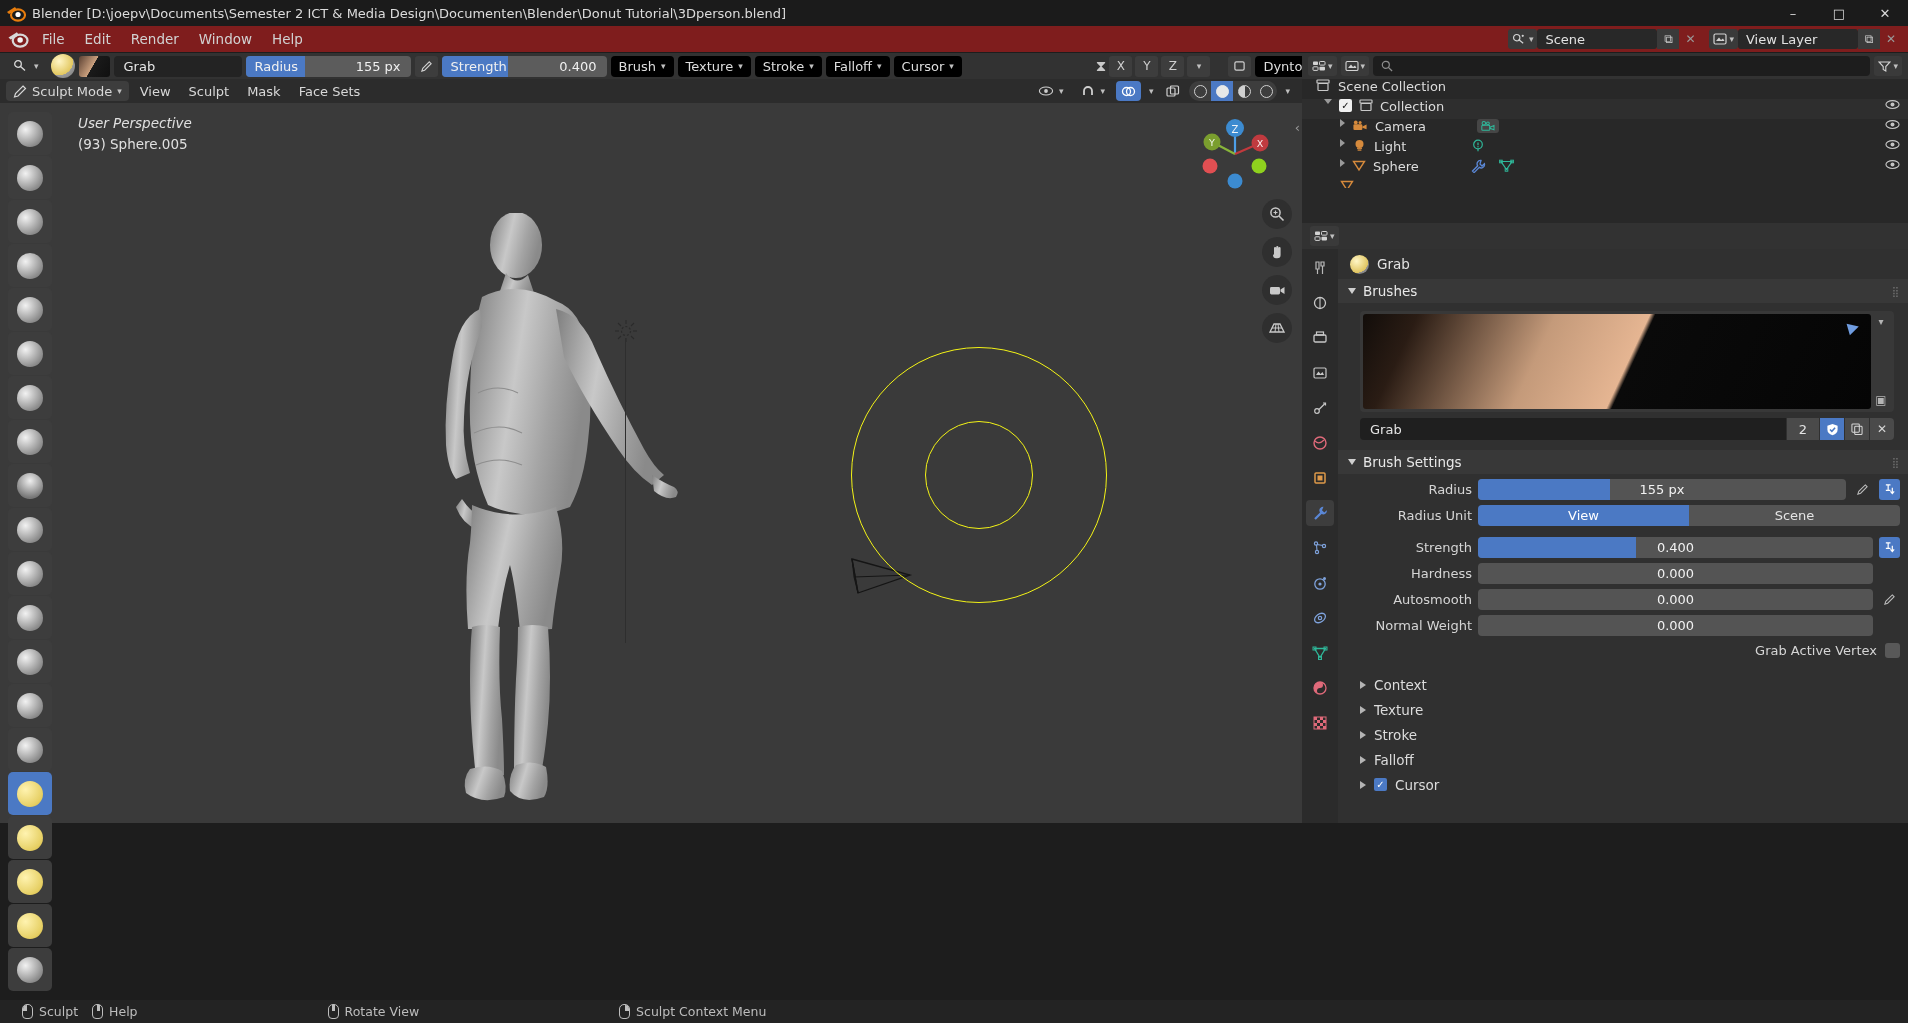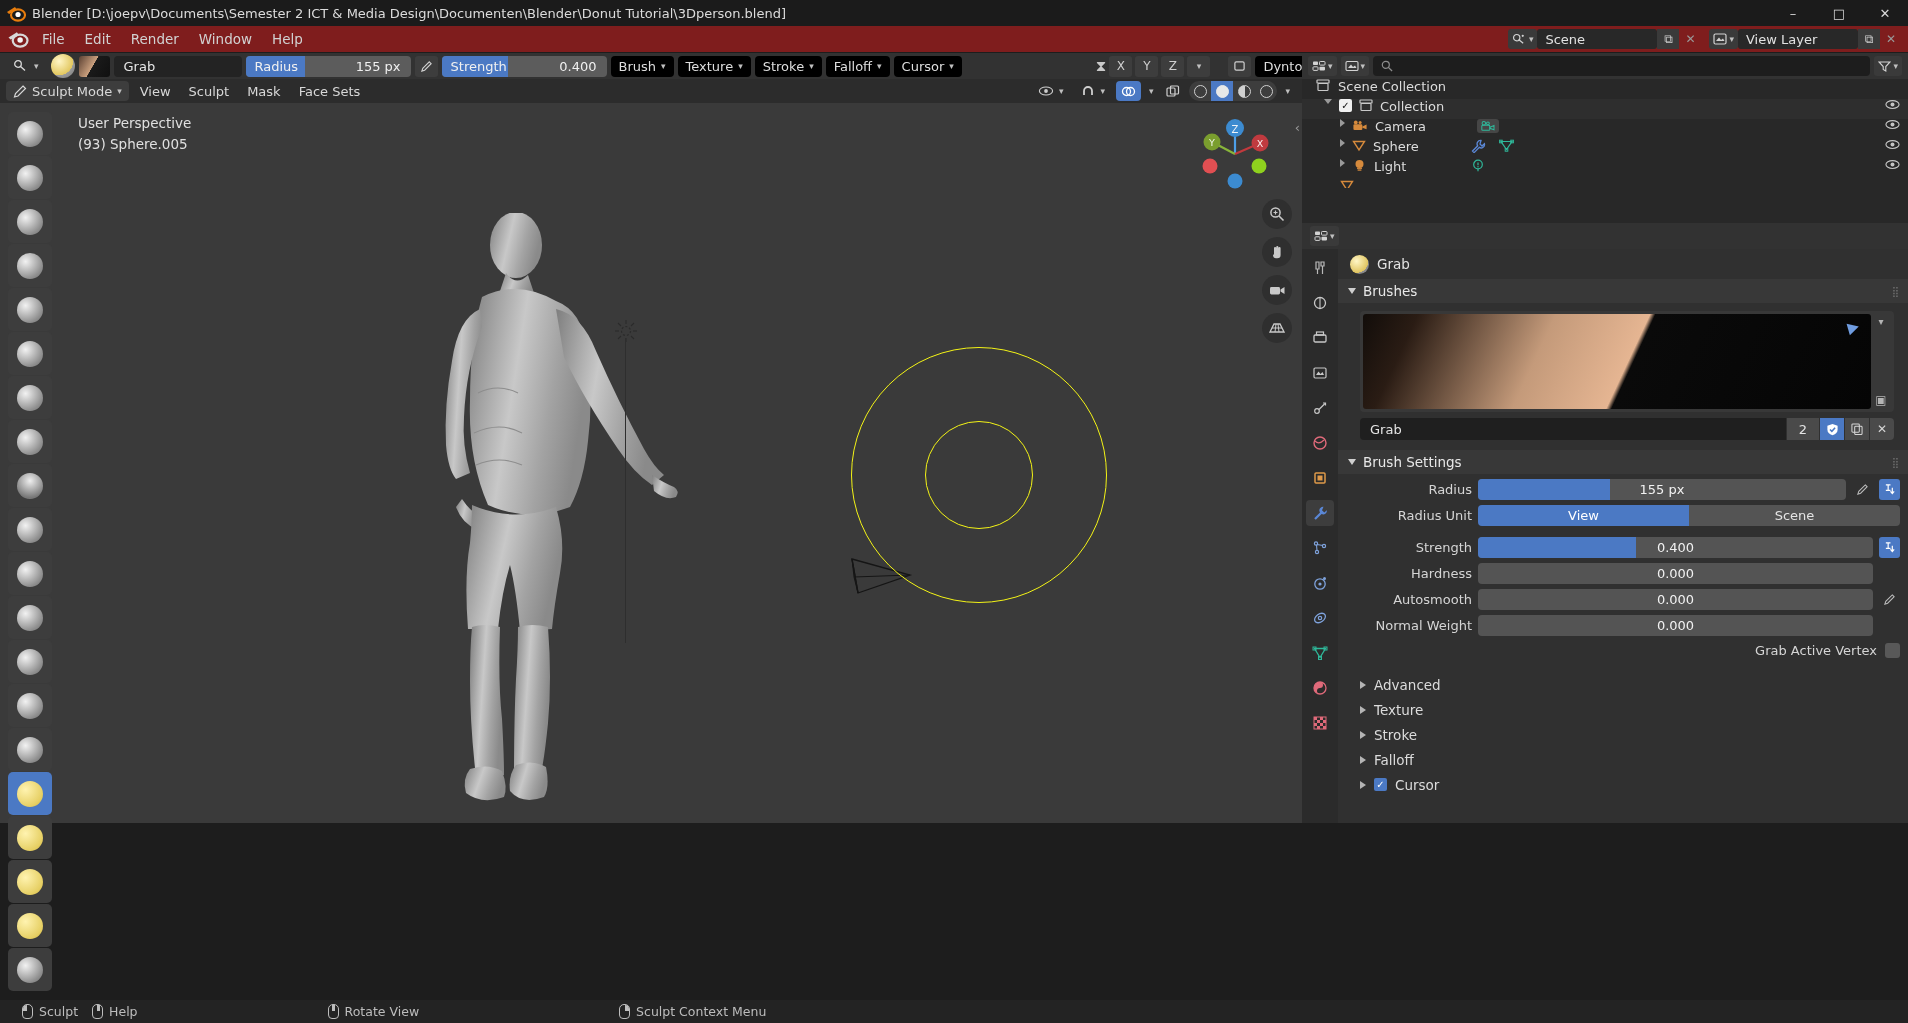--- a/index.html
+++ b/index.html
@@ -98,7 +98,7 @@
     background:#3a3a3a; overflow:hidden;
   }
   .vp-text { position:absolute; left:78px; color:#e0e0e0; font-size:13.5px; }
-  .vp-text.l1 { top:12px; }
+  .vp-text.l1 { top:12px;font-style:italic; }
   .vp-text.l2 { top:33px; }
   .cursor-ring { position:absolute; border:1.6px solid #f4f416; border-radius:50%; }
   .gizmo { position:absolute; right:28px; top:12px; width:78px; height:78px; }

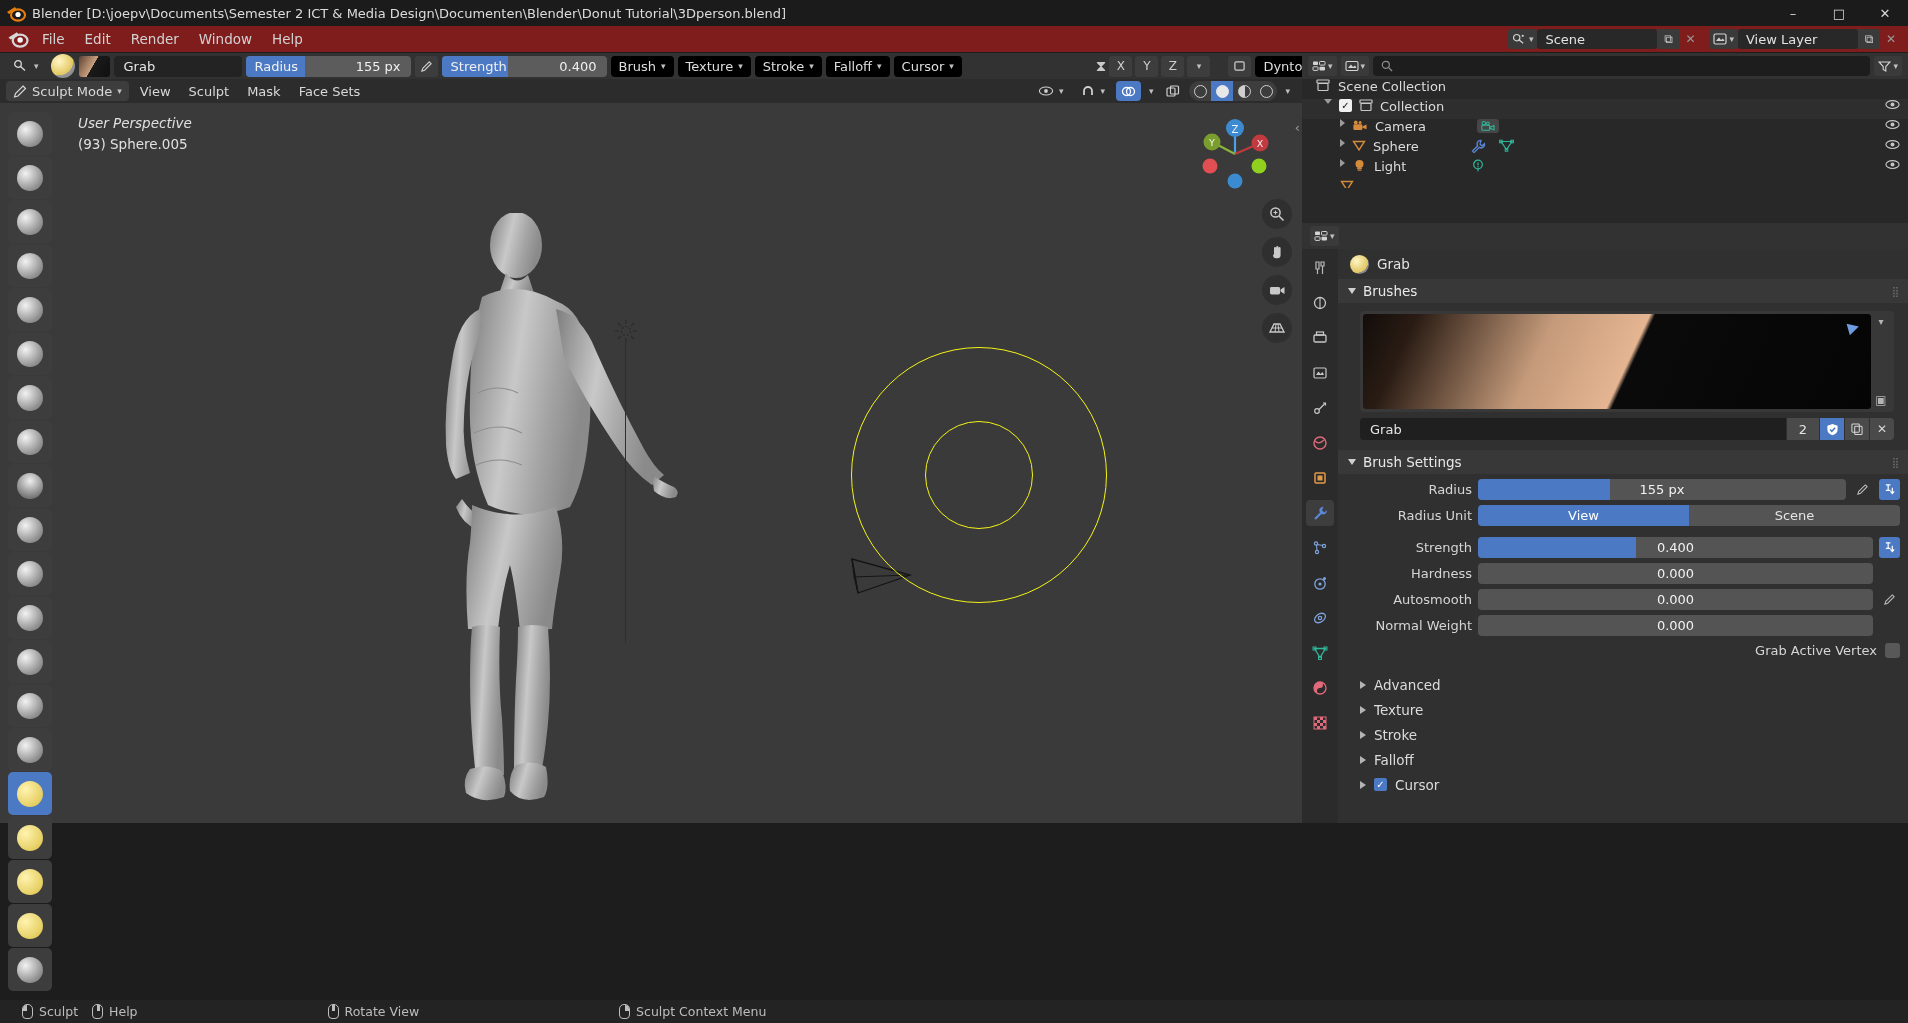--- a/index.html
+++ b/index.html
@@ -642,35 +642,6 @@
     <div class="ol-row" style="padding-left:38px;gap:7px;">
       <span class="tri"></span>
       <span>
-        <svg width="14" height="13" viewBox="0 0 14 13">
-            <path d="M1.5 2.5 L12.5 2.5 L7 11 Z" fill="none" stroke="#d68a3c" stroke-width="1.4"></path>
-          </svg>
-      </span>
-      <span>Sphere</span>
-      <span style="margin-left:44px;">
-        <svg width="16" height="14" viewBox="0 0 16 14">
-            <path d="M11 1.5 a3.4 3.4 0 0 0 -3.3 5.3 L2.5 12 l1.6 1.6 L9.3 8.4 A3.4 3.4 0 0 0 14.4 4.7 L12 7 L10 5 Z" fill="none" stroke="#5a87d6" stroke-width="1.3"></path>
-          </svg>
-      </span>
-      <span style="margin-left:6px;">
-        <svg width="15" height="13" viewBox="0 0 15 13">
-            <path d="M2 2.5 L13 2.5 L7.5 10.5 Z" fill="none" stroke="#2fb89a" stroke-width="1.2"></path>
-            <rect x="0.6" y="1.2" width="2.6" height="2.6" fill="none" stroke="#2fb89a" stroke-width="1"></rect>
-            <rect x="11.8" y="1.2" width="2.6" height="2.6" fill="none" stroke="#2fb89a" stroke-width="1"></rect>
-            <rect x="6.2" y="9.6" width="2.6" height="2.6" fill="none" stroke="#2fb89a" stroke-width="1"></rect>
-          </svg>
-      </span>
-      <span class="ol-eye">
-        <svg width="15" height="11" viewBox="0 0 16 11">
-            <ellipse cx="8" cy="5.5" rx="7" ry="4.2" fill="none" stroke="#c6c6c6" stroke-width="1.2"></ellipse>
-            <circle cx="8" cy="5.5" r="2.1" fill="#c6c6c6"></circle>
-          </svg>
-      </span>
-    </div>
-
-    <div class="ol-row" style="padding-left:38px;gap:7px;">
-      <span class="tri"></span>
-      <span>
         <svg width="15" height="13" viewBox="0 0 15 13">
             <circle cx="7.5" cy="5" r="4" fill="#d68a3c"></circle>
             <rect x="5" y="8.6" width="5" height="1.3" fill="#d68a3c"></rect>
@@ -684,6 +655,35 @@
             <path d="M7 3.4 L7 6.3" stroke="#2fb89a" stroke-width="1.2"></path>
             <circle cx="7" cy="7.8" r="0.7" fill="#2fb89a"></circle>
             <path d="M7 10 L7 12.3" stroke="#2fb89a" stroke-width="1.2"></path>
+          </svg>
+      </span>
+      <span class="ol-eye">
+        <svg width="15" height="11" viewBox="0 0 16 11">
+            <ellipse cx="8" cy="5.5" rx="7" ry="4.2" fill="none" stroke="#c6c6c6" stroke-width="1.2"></ellipse>
+            <circle cx="8" cy="5.5" r="2.1" fill="#c6c6c6"></circle>
+          </svg>
+      </span>
+    </div>
+
+    <div class="ol-row" style="padding-left:38px;gap:7px;">
+      <span class="tri"></span>
+      <span>
+        <svg width="14" height="13" viewBox="0 0 14 13">
+            <path d="M1.5 2.5 L12.5 2.5 L7 11 Z" fill="none" stroke="#d68a3c" stroke-width="1.4"></path>
+          </svg>
+      </span>
+      <span>Sphere</span>
+      <span style="margin-left:44px;">
+        <svg width="16" height="14" viewBox="0 0 16 14">
+            <path d="M11 1.5 a3.4 3.4 0 0 0 -3.3 5.3 L2.5 12 l1.6 1.6 L9.3 8.4 A3.4 3.4 0 0 0 14.4 4.7 L12 7 L10 5 Z" fill="none" stroke="#5a87d6" stroke-width="1.3"></path>
+          </svg>
+      </span>
+      <span style="margin-left:6px;">
+        <svg width="15" height="13" viewBox="0 0 15 13">
+            <path d="M2 2.5 L13 2.5 L7.5 10.5 Z" fill="none" stroke="#2fb89a" stroke-width="1.2"></path>
+            <rect x="0.6" y="1.2" width="2.6" height="2.6" fill="none" stroke="#2fb89a" stroke-width="1"></rect>
+            <rect x="11.8" y="1.2" width="2.6" height="2.6" fill="none" stroke="#2fb89a" stroke-width="1"></rect>
+            <rect x="6.2" y="9.6" width="2.6" height="2.6" fill="none" stroke="#2fb89a" stroke-width="1"></rect>
           </svg>
       </span>
       <span class="ol-eye">

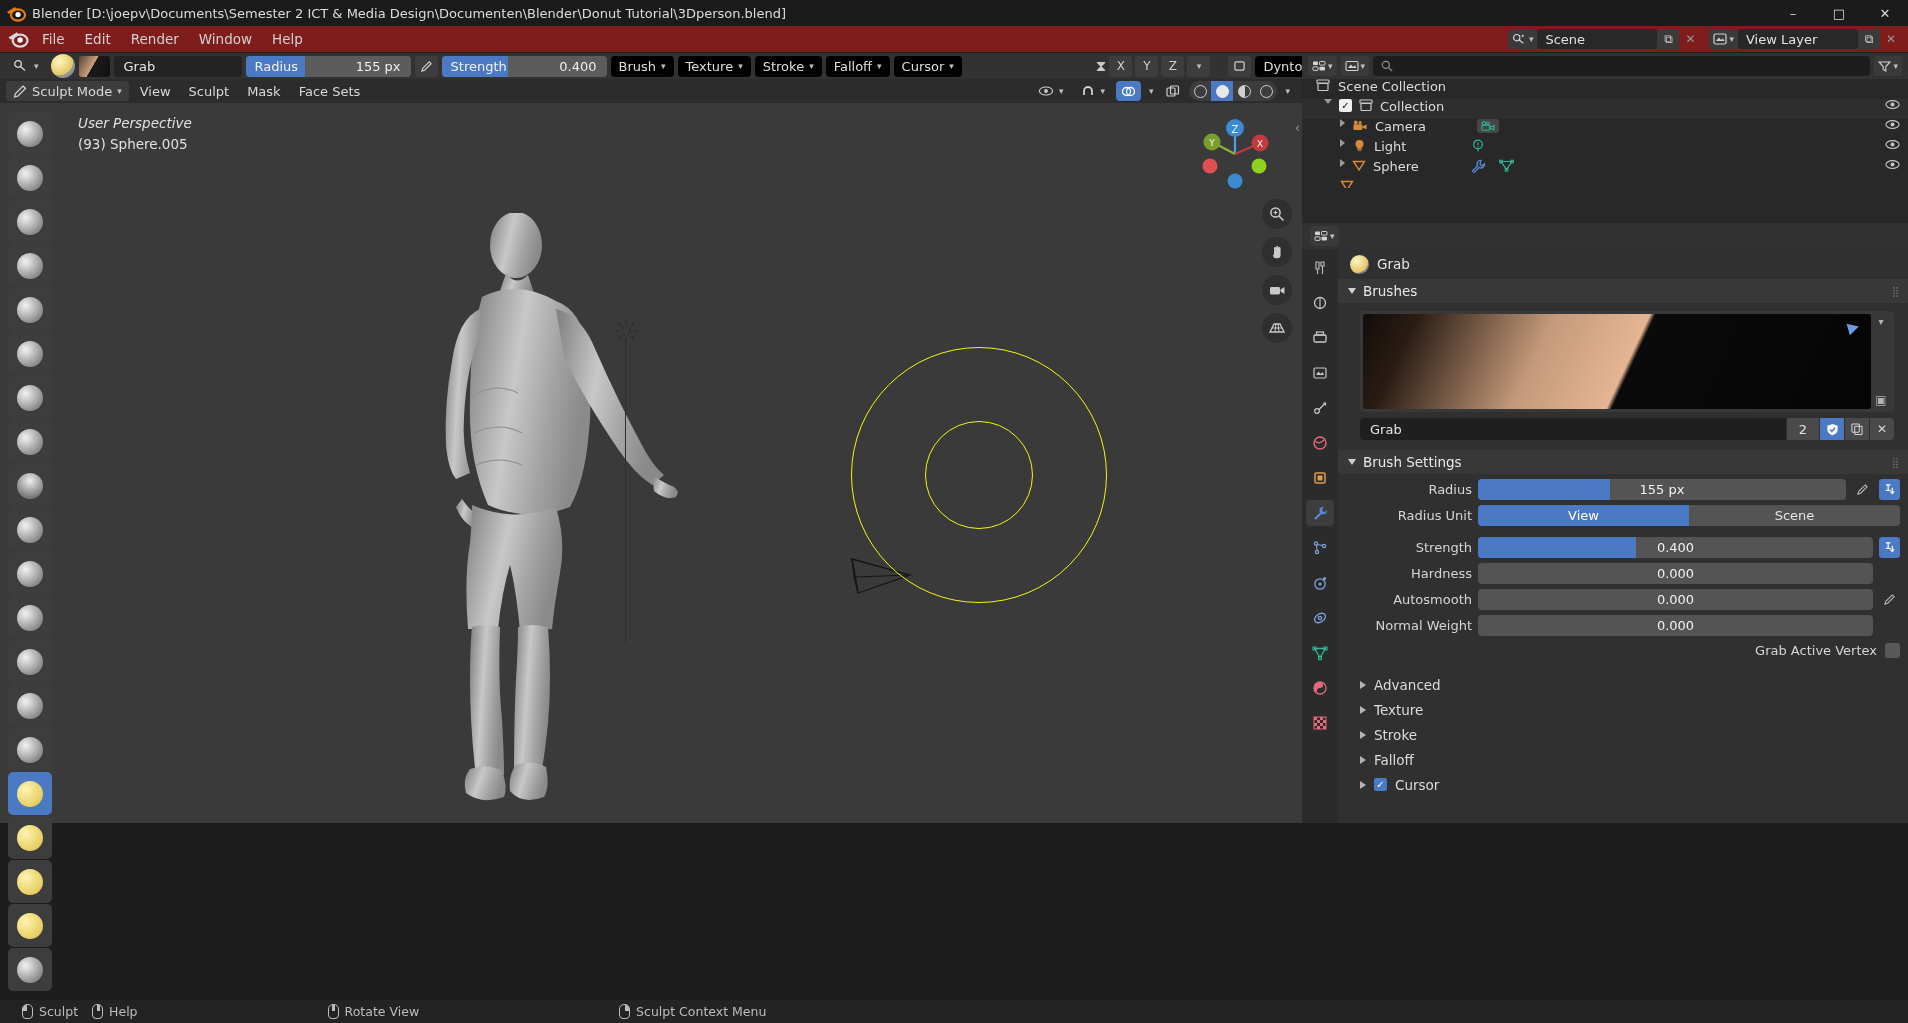--- a/index.html
+++ b/index.html
@@ -942,7 +942,7 @@
       <div style="margin-top:14px;">
         <div class="subpanel">
           <span class="dropdown-tri right"></span>
-          <span>Advanced</span>
+          <span>Context</span>
         </div>
         <div class="subpanel">
           <span class="dropdown-tri right"></span>

